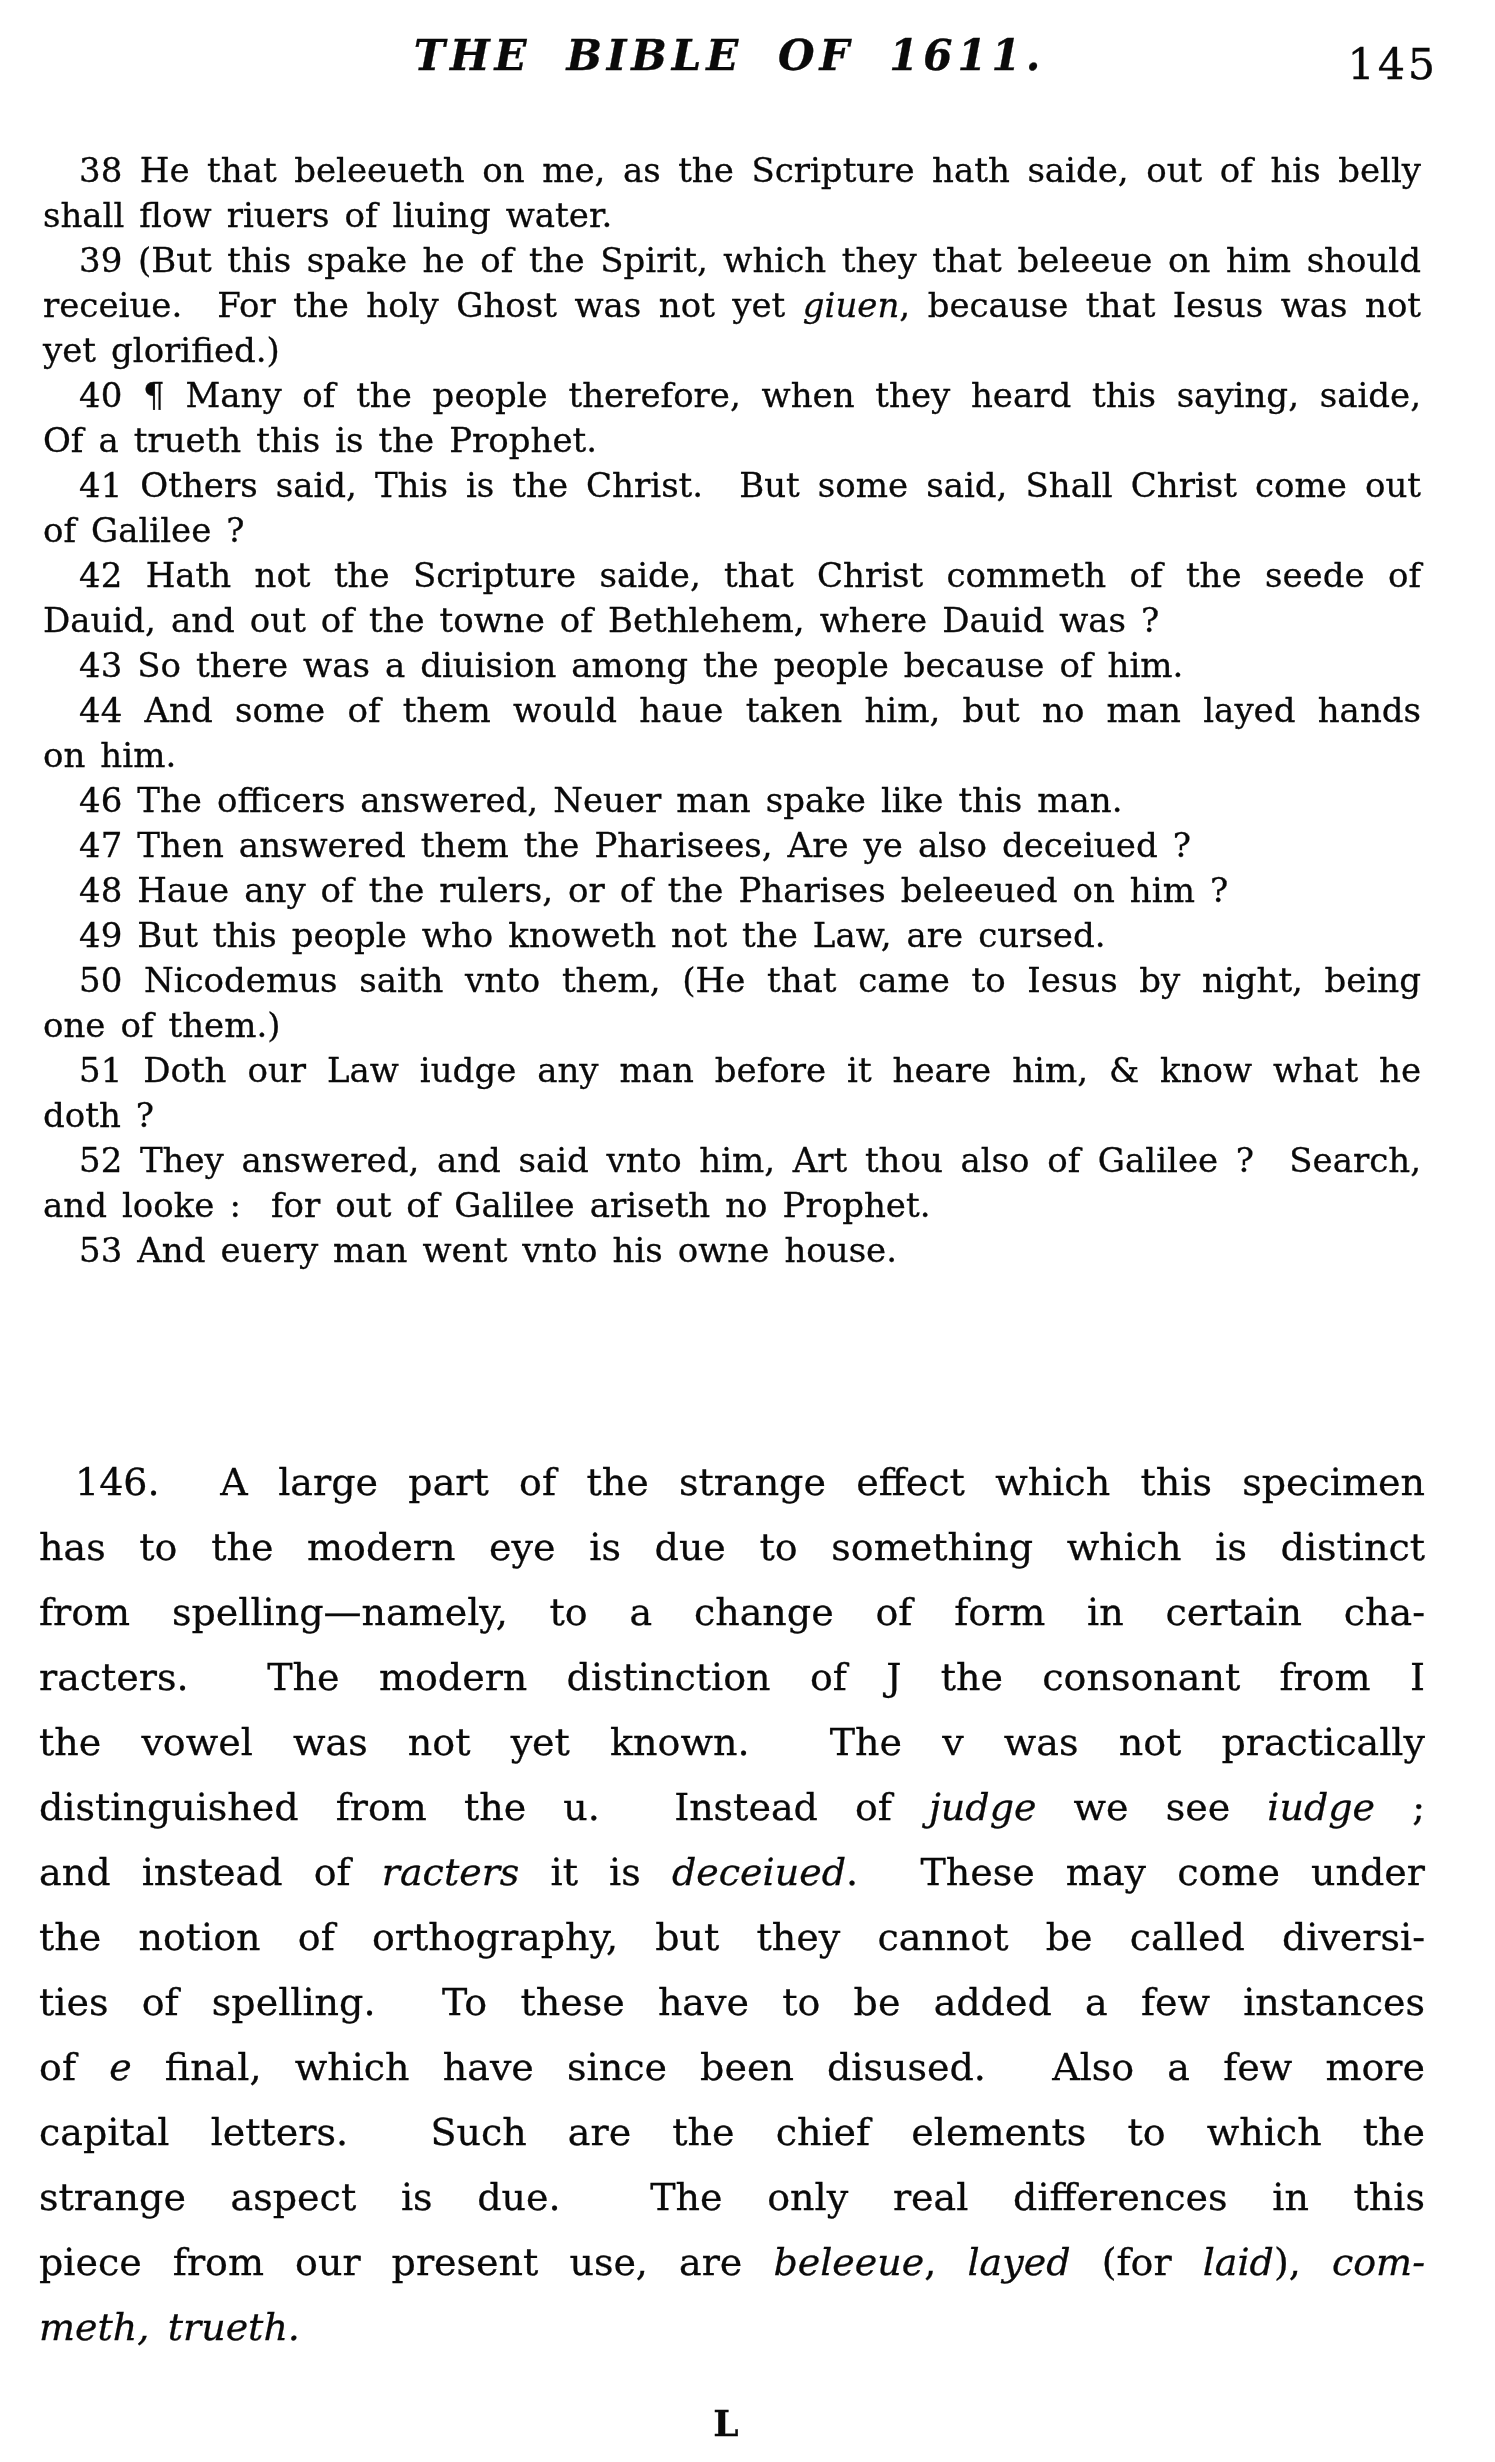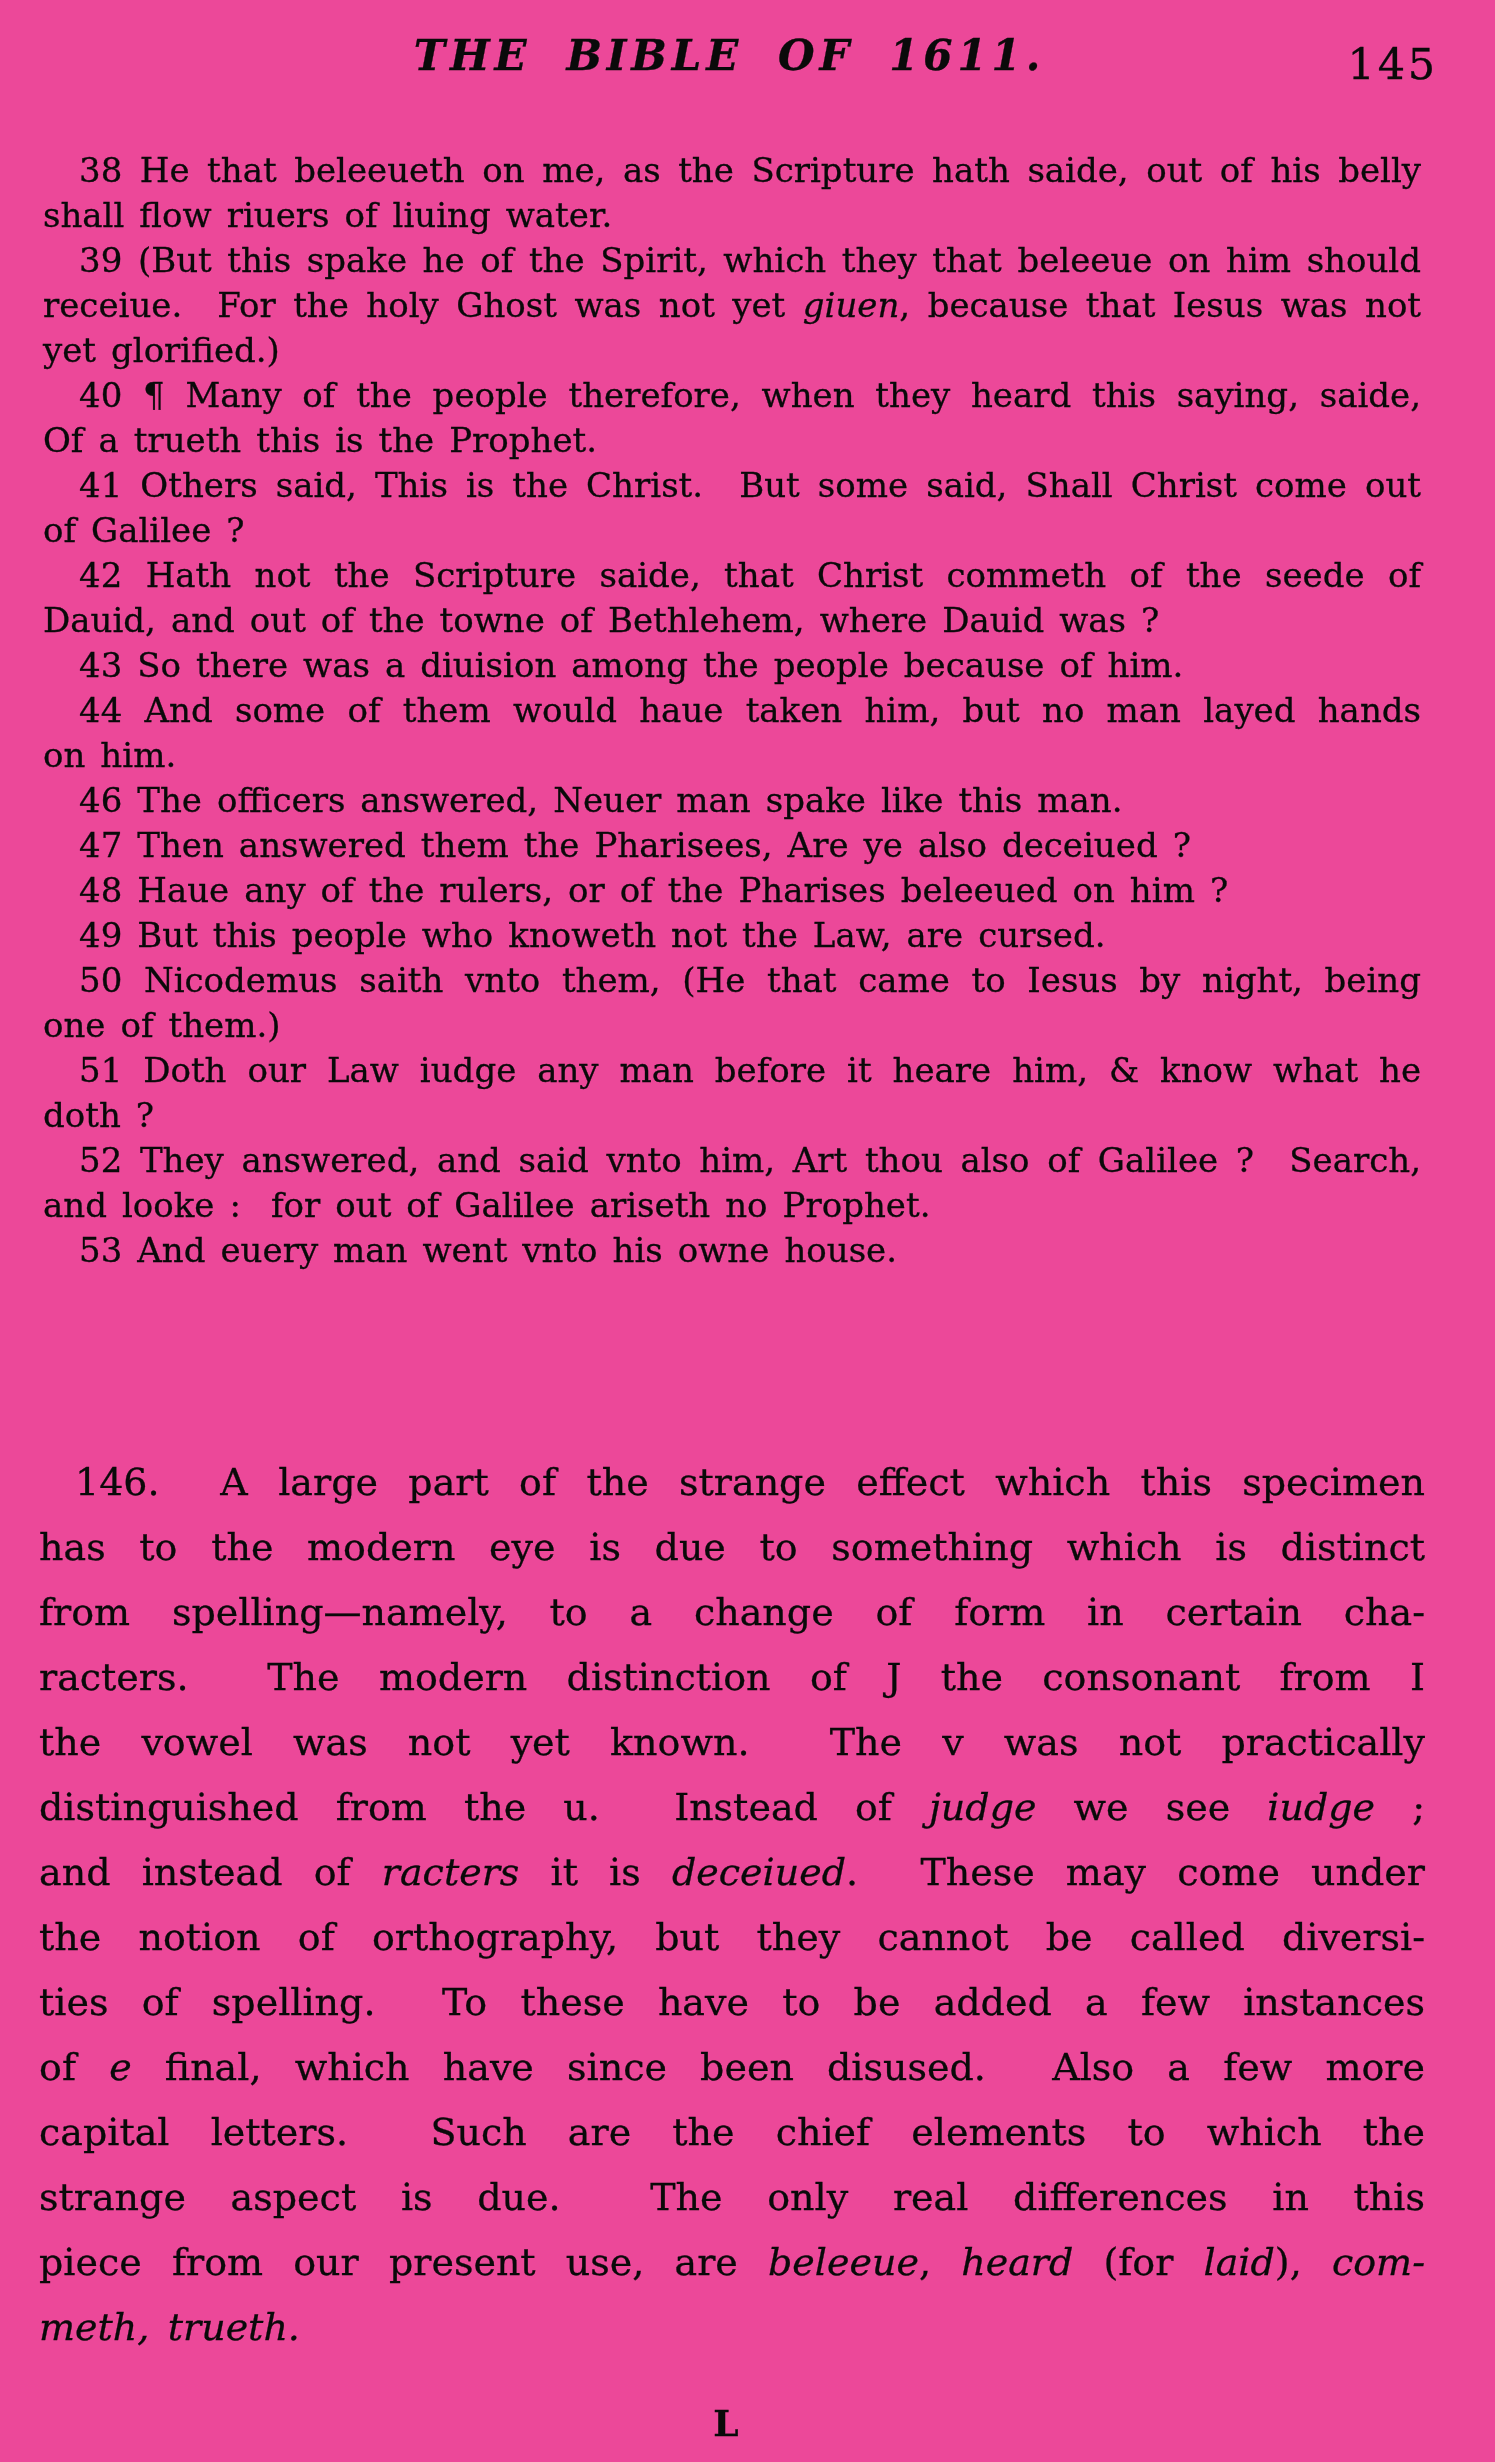--- a/index.html
+++ b/index.html
@@ -7,7 +7,7 @@
     position: relative;
     width: 1495px;
     height: 2462px;
-    background: #ec4899;
+    background: #ffffff;
     color: #0a0a0a;
     font-family: "DejaVu Serif", "Liberation Serif", serif;
     overflow: hidden;

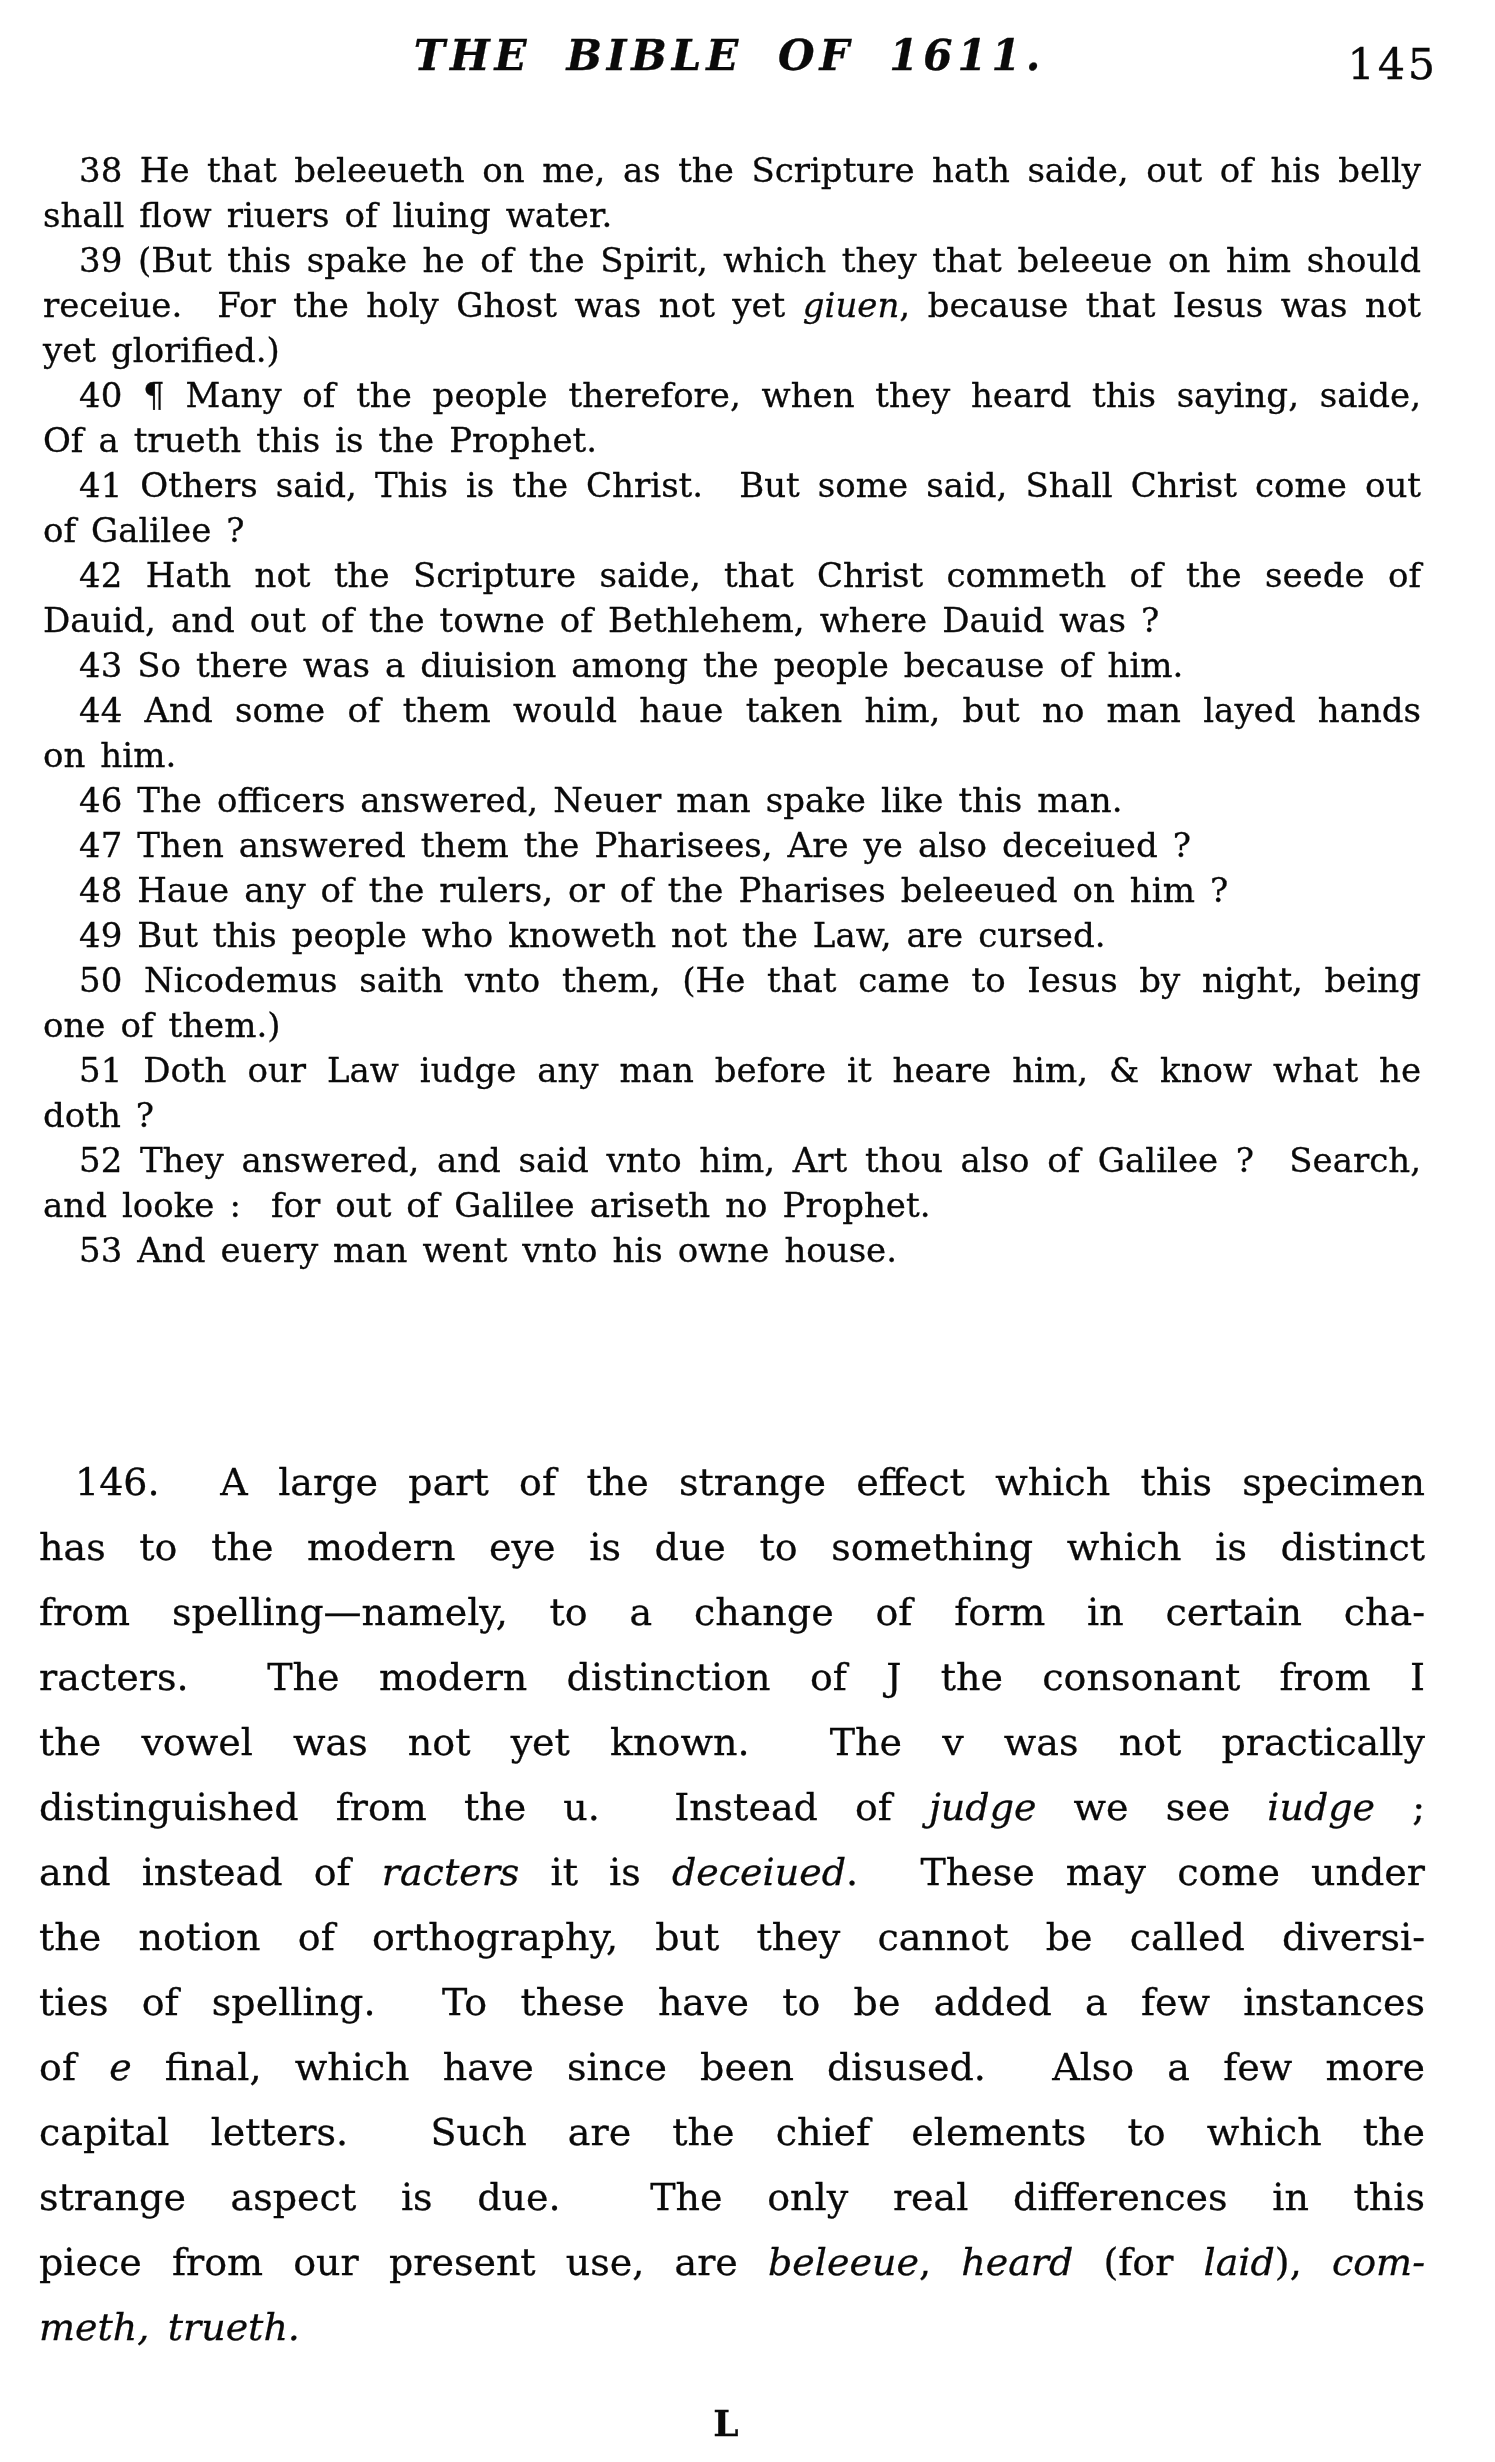--- a/index.html
+++ b/index.html
@@ -150,7 +150,7 @@
     <div class="ln ju"><span>of </span><span class="it">e</span><span> final, which have since been disused.&nbsp; Also a few more</span></div>
     <div class="ln ju">capital letters.&nbsp; Such are the chief elements to which the</div>
     <div class="ln ju">strange aspect is due.&nbsp; The only real differences in this</div>
-    <div class="ln ju"><span>piece from our present use, are </span><span class="it">beleeue</span><span>, </span><span class="it">heard</span><span> (for </span><span class="it">laid</span><span>), </span><span class="it">com-</span></div>
+    <div class="ln ju"><span>piece from our present use, are </span><span class="it">beleeue</span><span>, </span><span class="it">layed</span><span> (for </span><span class="it">laid</span><span>), </span><span class="it">com-</span></div>
     <div class="ln"><span class="it">meth, trueth.</span></div>
   </div>
 

